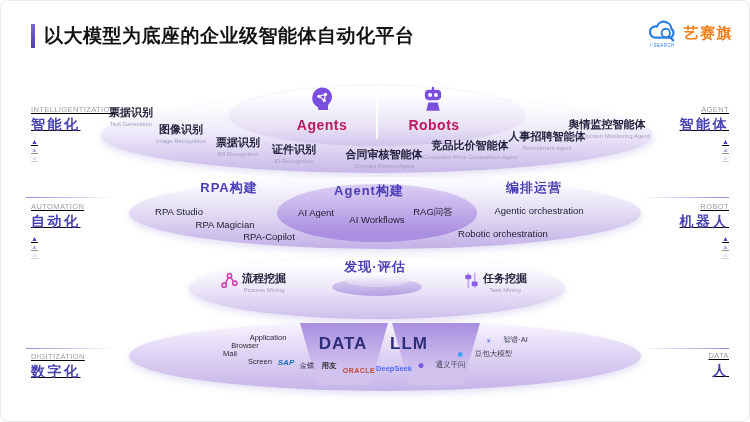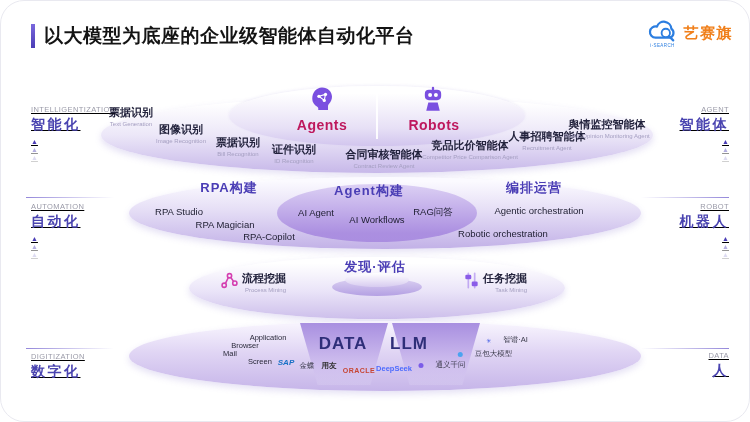--- a/index.html
+++ b/index.html
@@ -4,7 +4,7 @@
 <style>
   html,body{margin:0;padding:0;background:#fff;}
   .stage{position:relative;width:750px;height:422px;background:#fff;border:1px solid #e9e9f0;
-         border-radius:24px;overflow:hidden;font-family:"Liberation Sans",sans-serif;box-sizing:border-box;}
+         border-radius:8px;overflow:hidden;font-family:"Liberation Sans",sans-serif;box-sizing:border-box;}
   
   .title-bar{position:absolute;left:30px;top:22px;display:flex;align-items:center;gap:9px;}
   .title-accent{width:4px;height:24px;background:linear-gradient(180deg,#7a68dd,#4a3db5);}

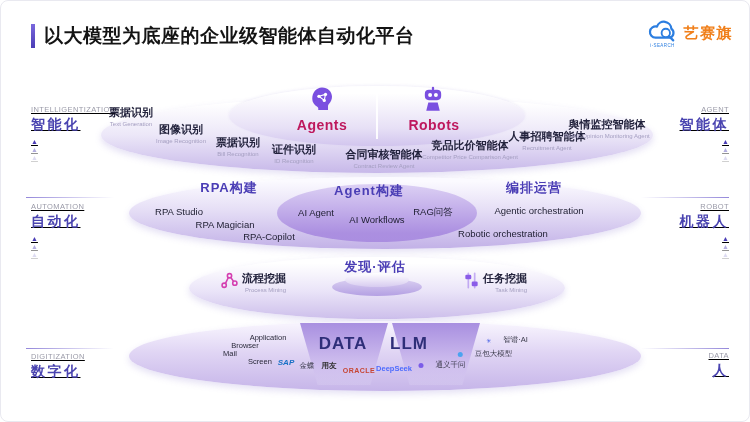--- a/index.html
+++ b/index.html
@@ -69,7 +69,7 @@
   .v-ds{color:#4d6bfe;font-weight:bold;}
   .dot{width:5px;height:5px;border-radius:50%;display:inline-block;}
   .disc-item{position:absolute;display:flex;align-items:center;gap:4px;}
-  .disc-txt{text-align:right;}
+  .disc-txt{text-align:center;}
   .disc-txt .cn{font-size:11px;font-weight:bold;color:#23233d;display:block;}
   .disc-txt .en{font-size:6px;color:#a49ec0;display:block;margin-top:1px;}
   

